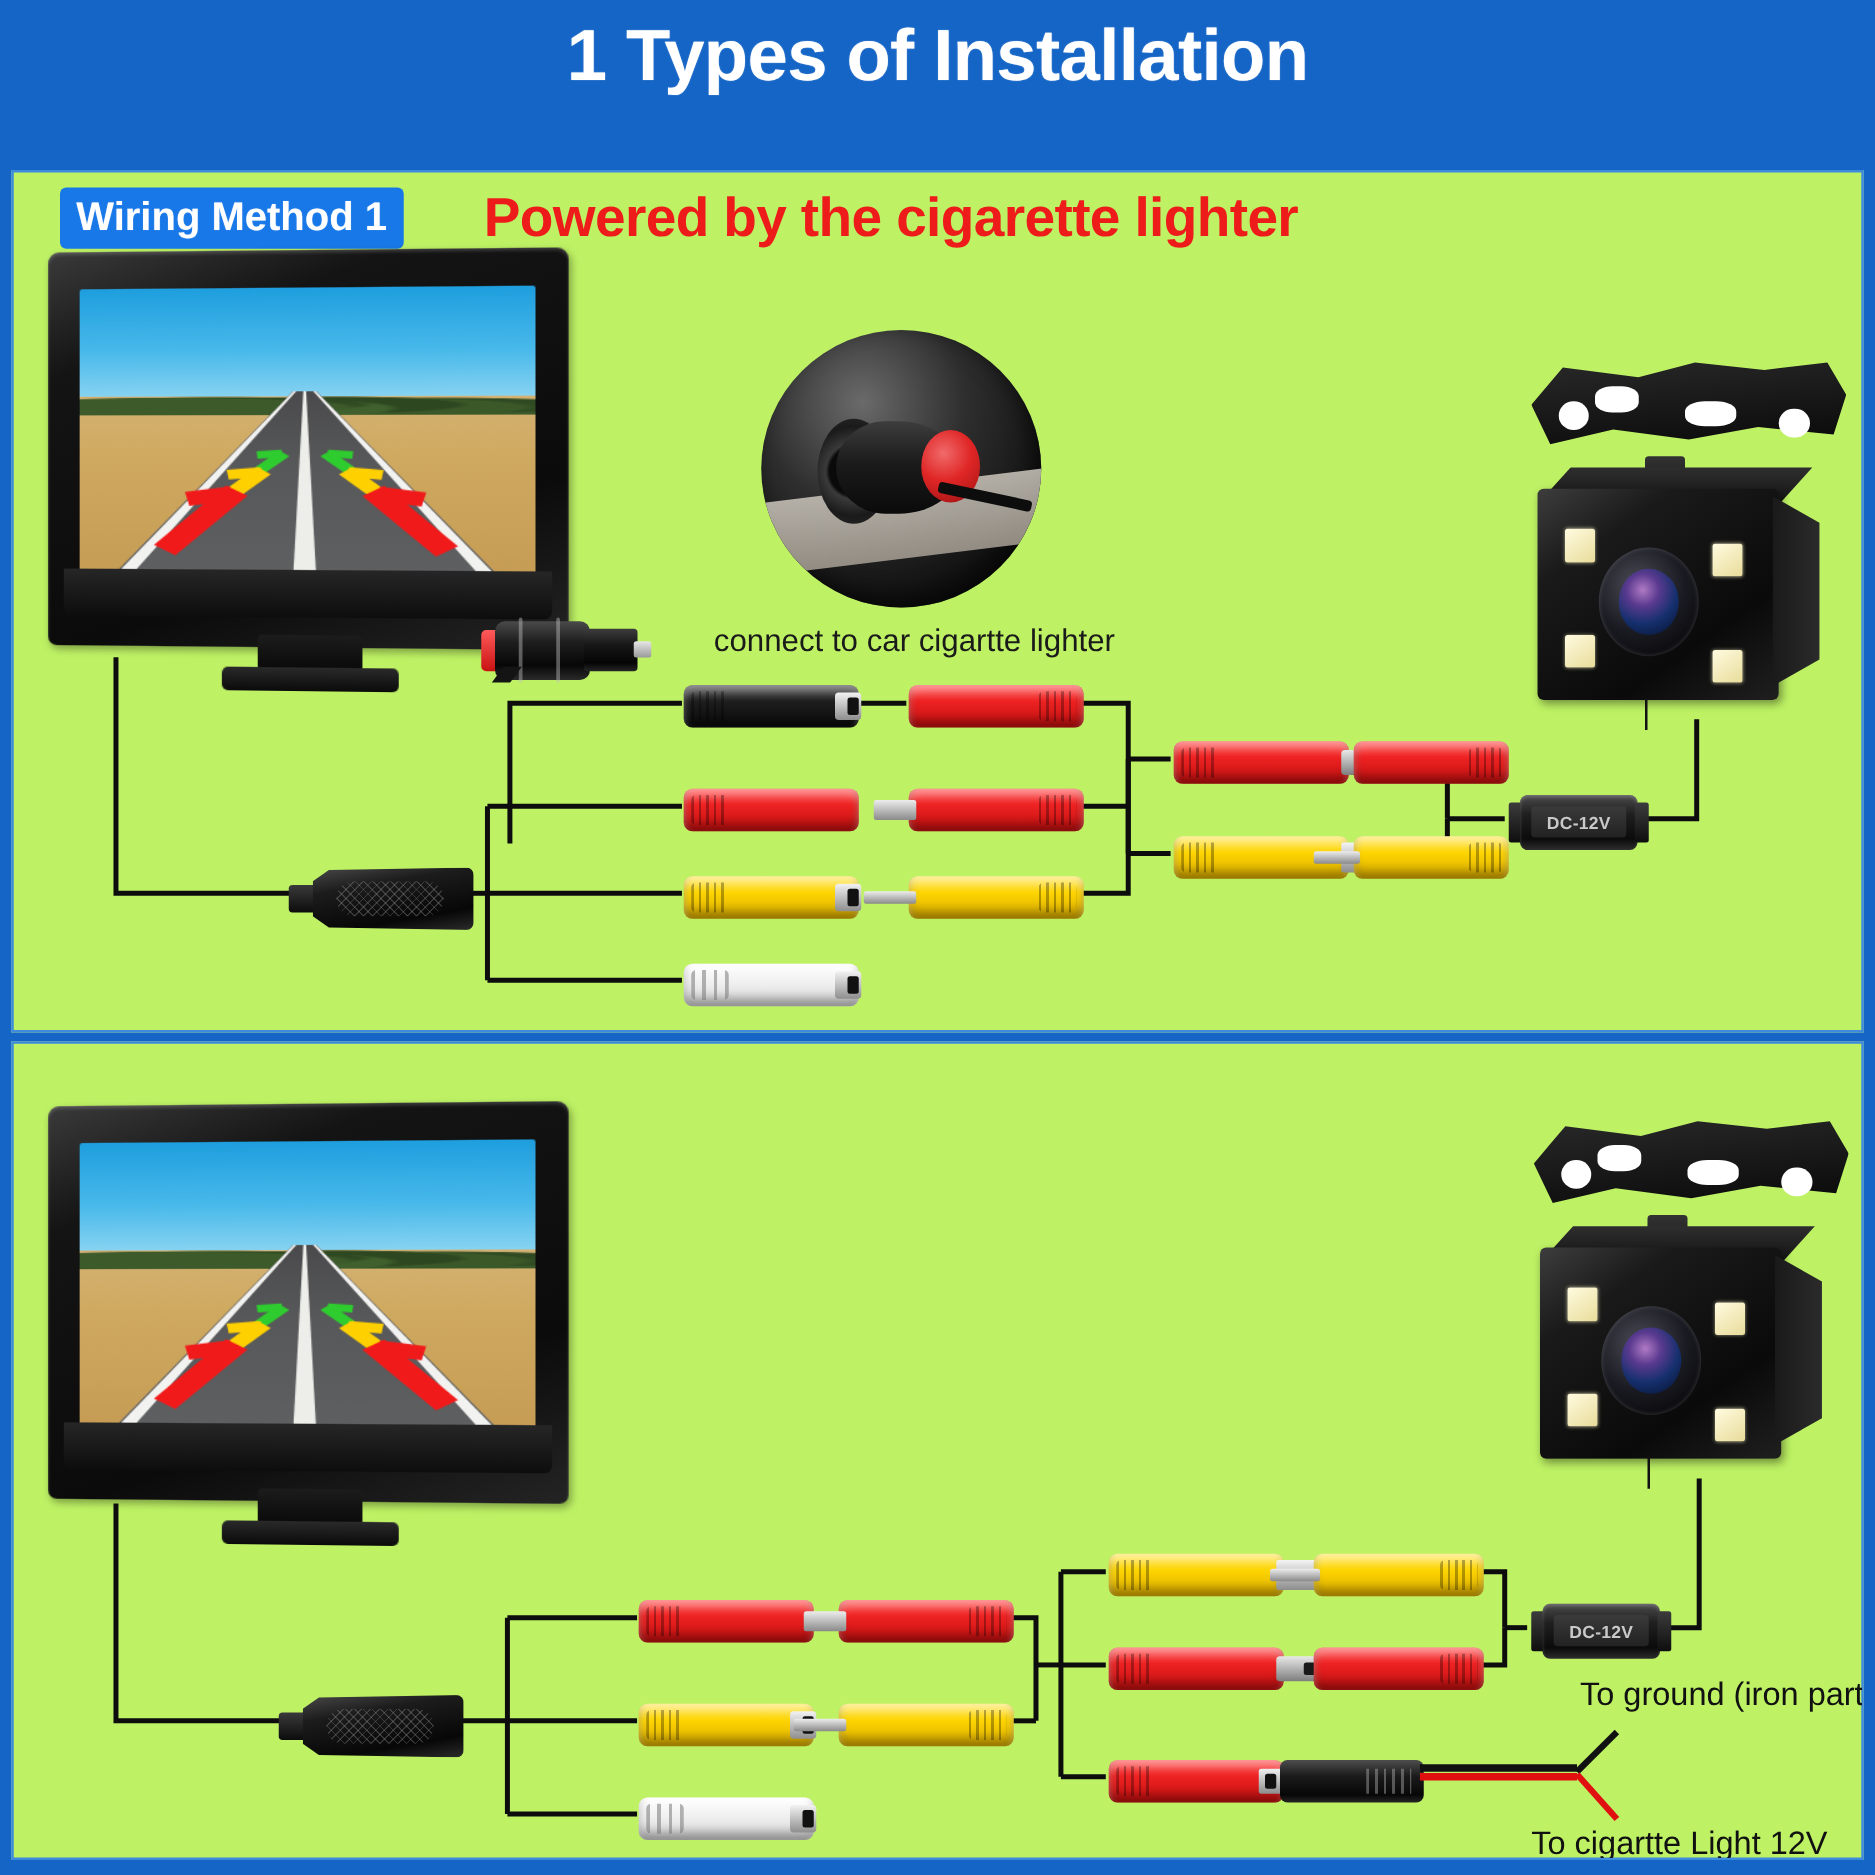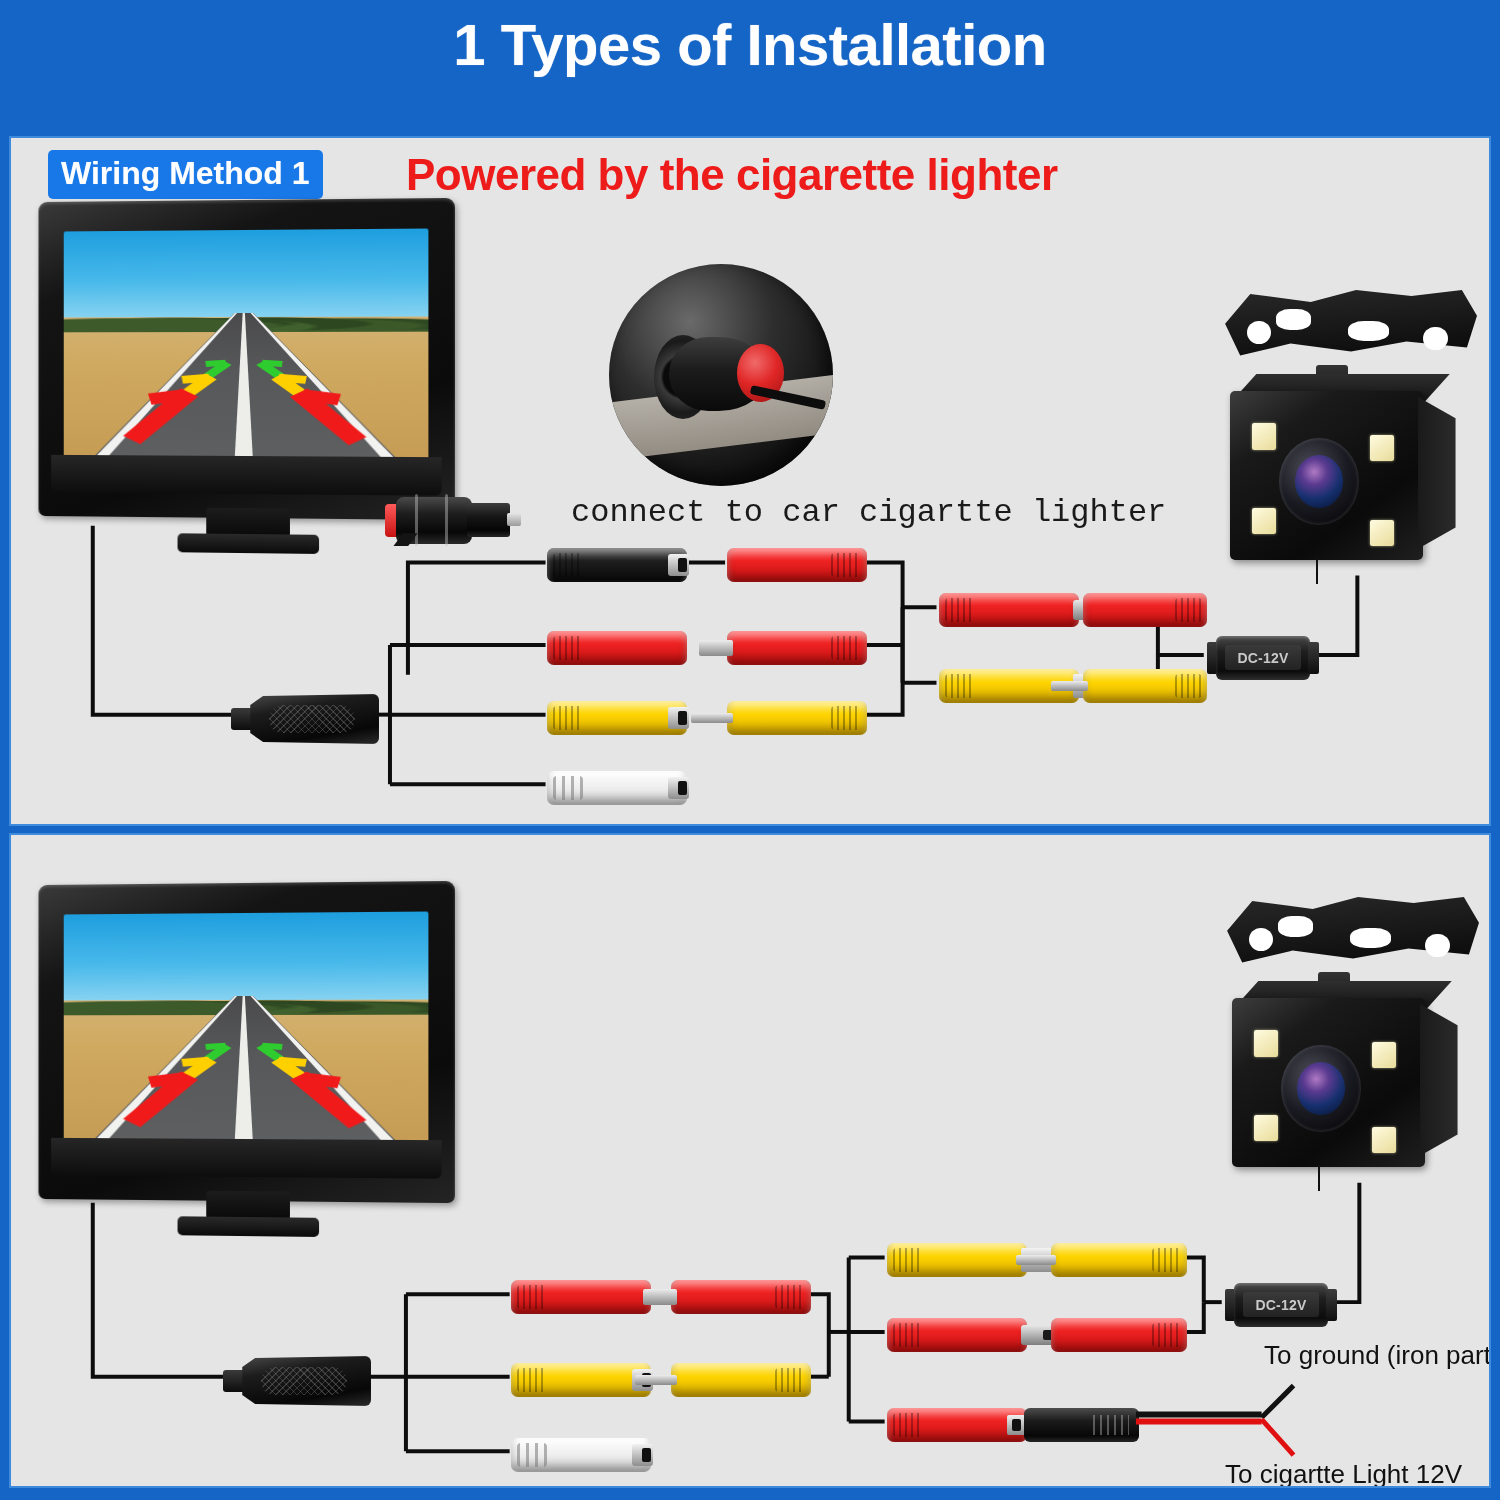--- a/index.html
+++ b/index.html
@@ -29,7 +29,7 @@
   
   .panel {
     position:absolute; left:9px; width:1482px;
-    background:#e5e5e5; border:2px solid #3e8bdd;
+    background:#bef264; border:2px solid #3e8bdd;
     overflow:hidden;
   }
   #panel-1 { top:136px; height:690px; }

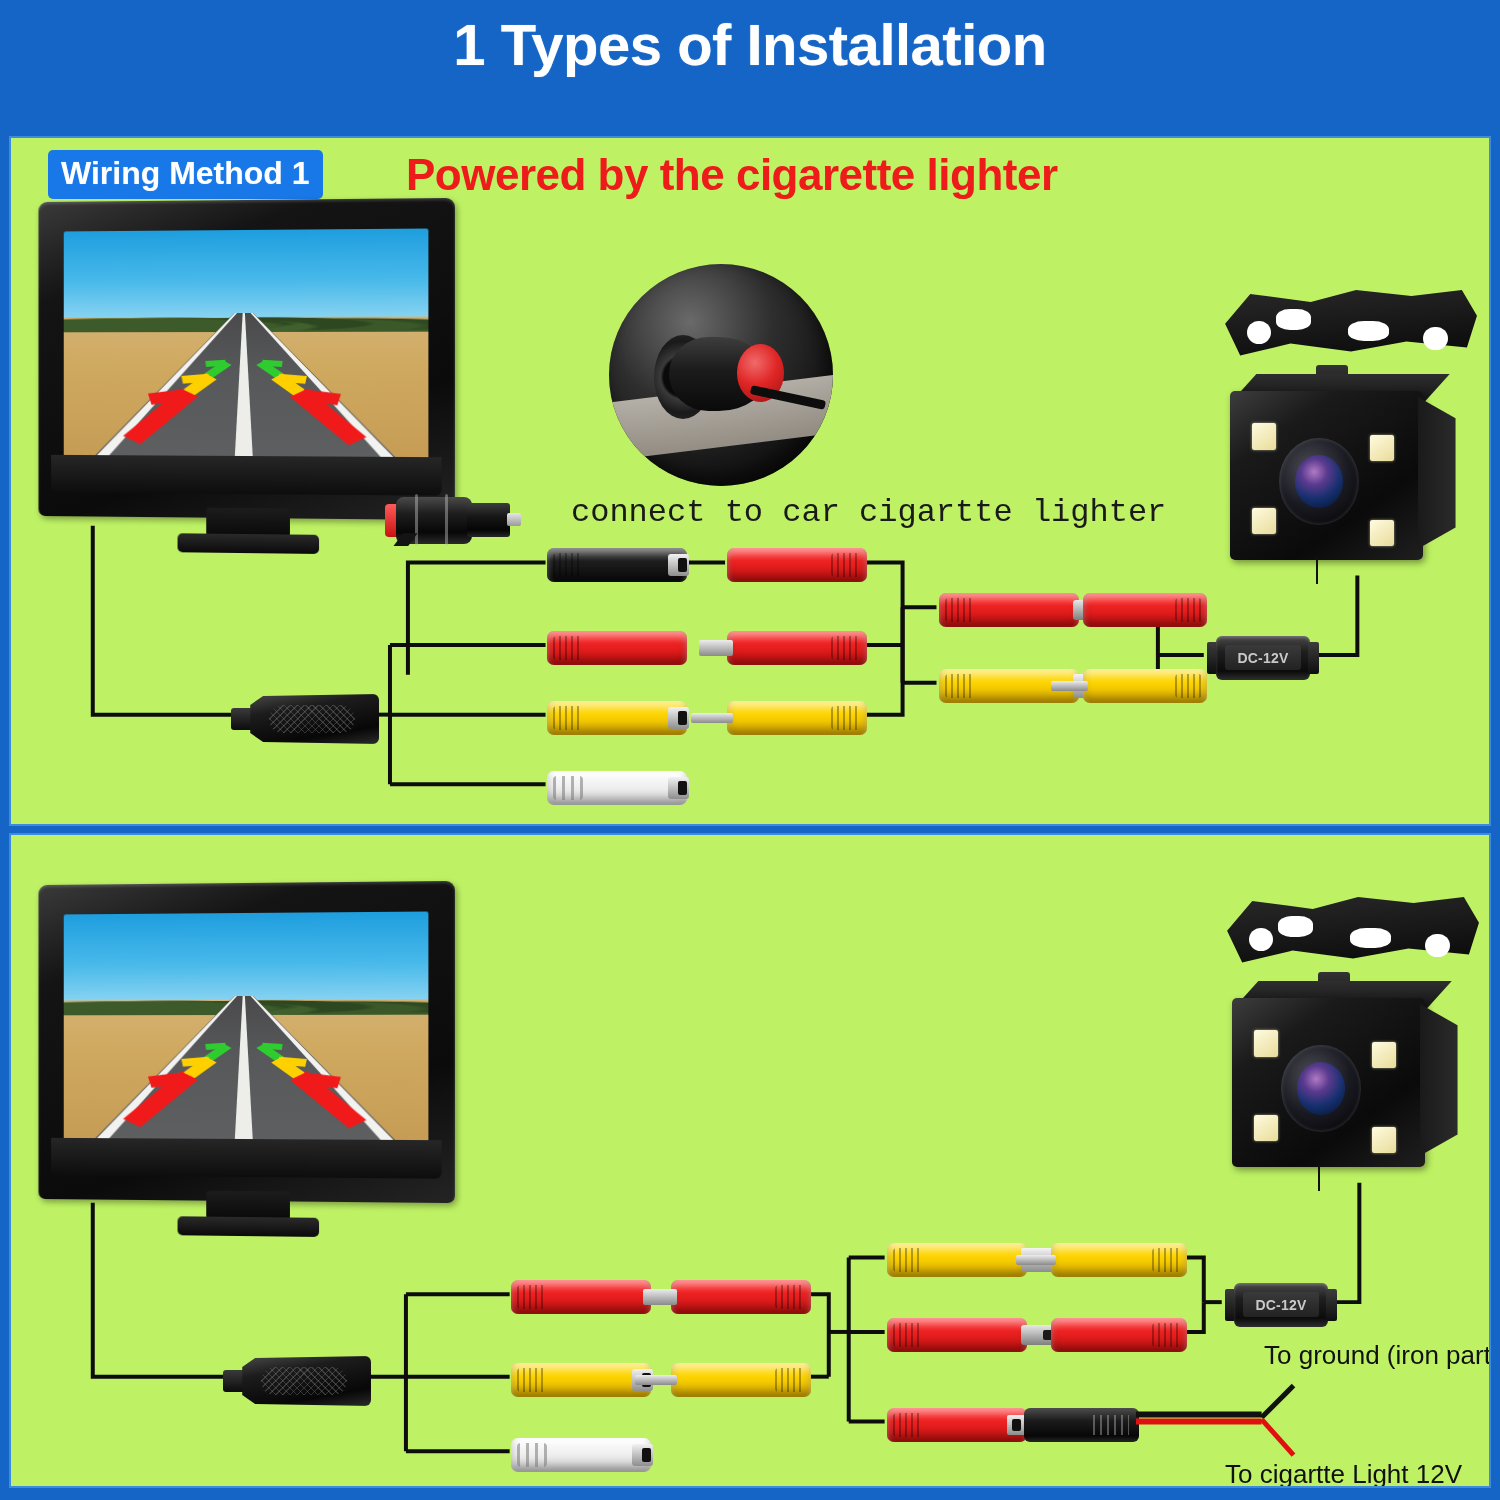--- a/index.html
+++ b/index.html
@@ -46,7 +46,7 @@
     position:absolute; color:#ee1b1b; font-weight:bold;
     white-space:nowrap; letter-spacing:-0.5px;
   }
-  #title-1 { left:395px; top:10px; font-size:44px; line-height:54px; }
+  #title-1 { left:376px; top:10px; font-size:44px; line-height:54px; }
   #title-2 { left:370px; top:8px;  font-size:44px; line-height:54px; }
 
   

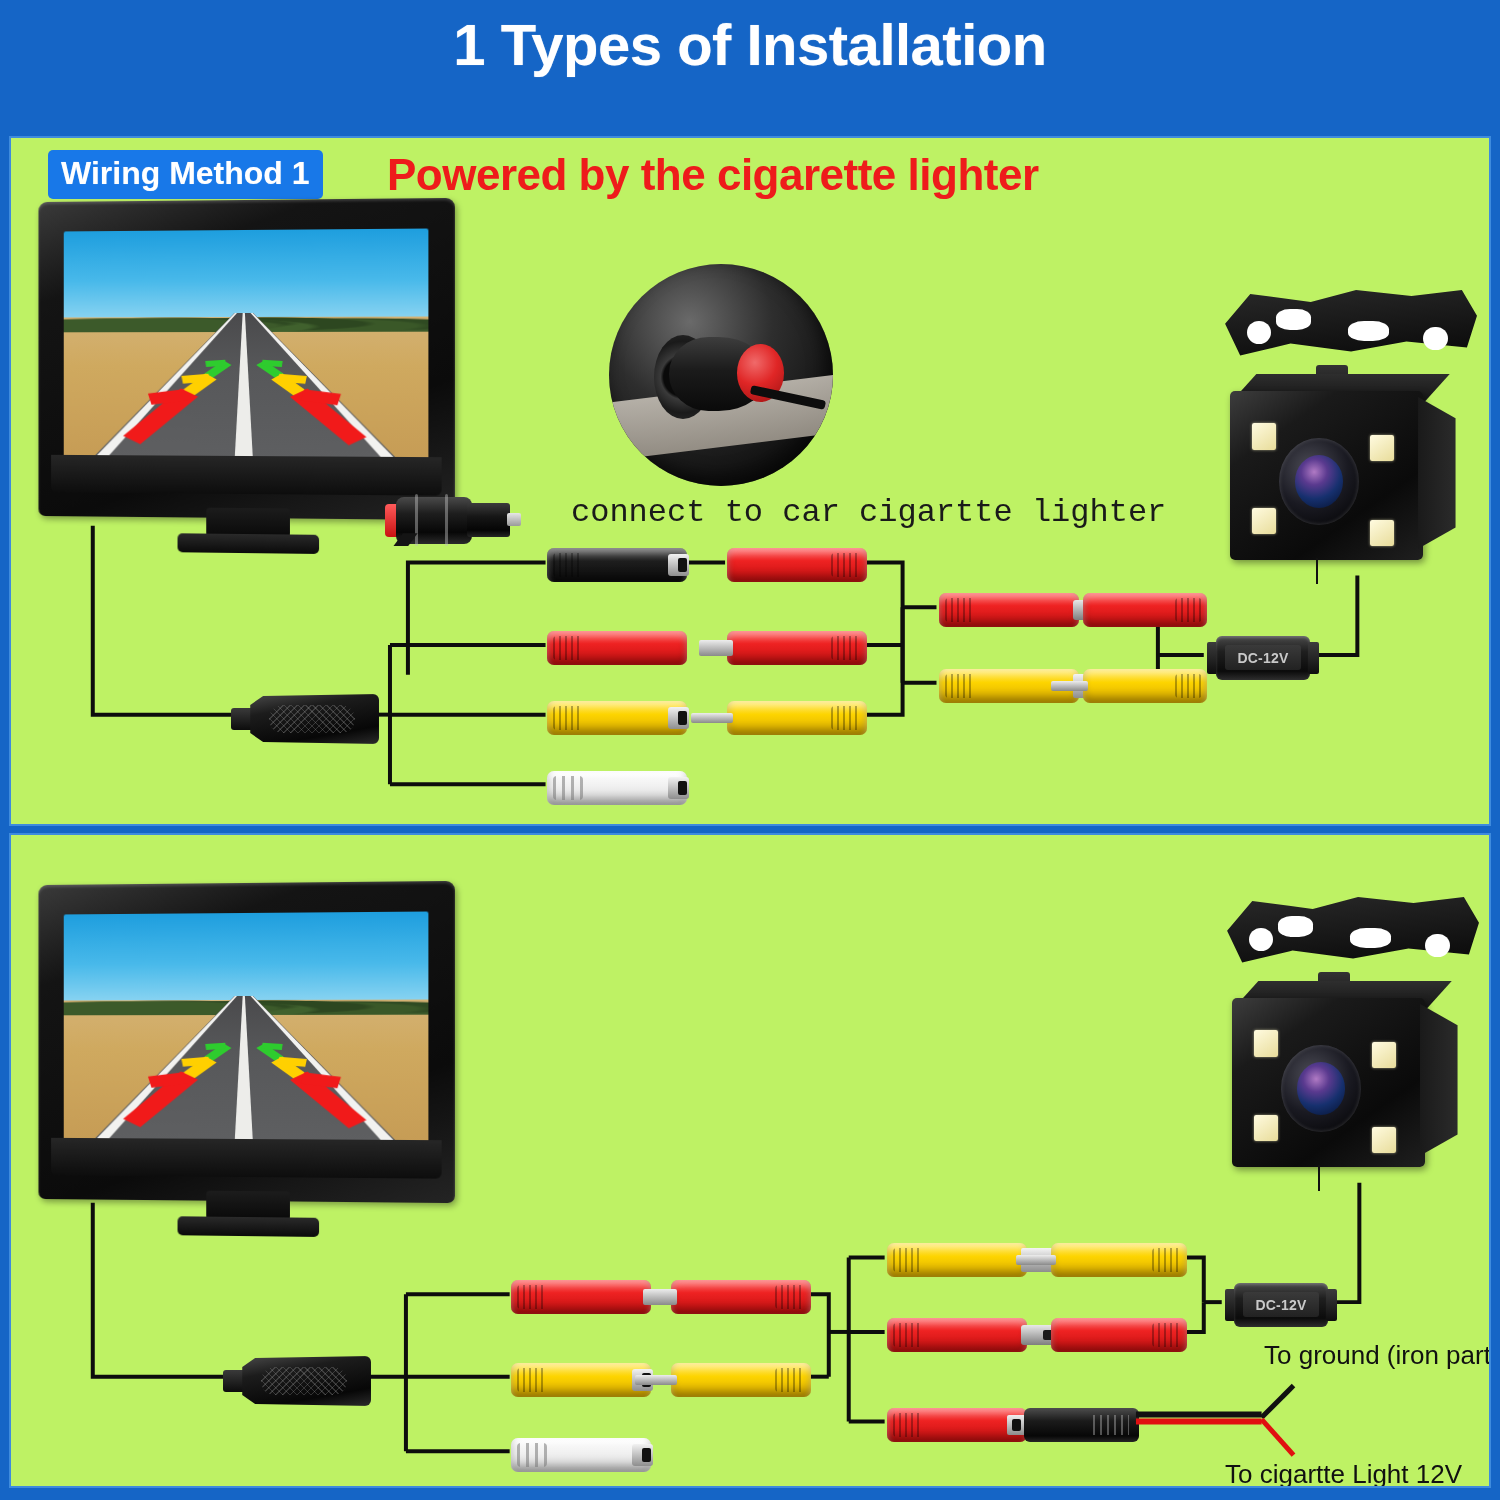--- a/index.html
+++ b/index.html
@@ -344,8 +344,8 @@
 
   
   .cap-text {
-    position:absolute; color:#1a1a1a; font-size:32px; line-height:30px;
-    white-space:nowrap; font-family:Liberation Mono, monospace;
+    position:absolute; color:#1a1a1a; font-size:25px; line-height:30px;
+    white-space:nowrap; font-family:Liberation Sans, sans-serif;
   }
   .anno-text {
     position:absolute; color:#111; font-size:26px; line-height:31px;

